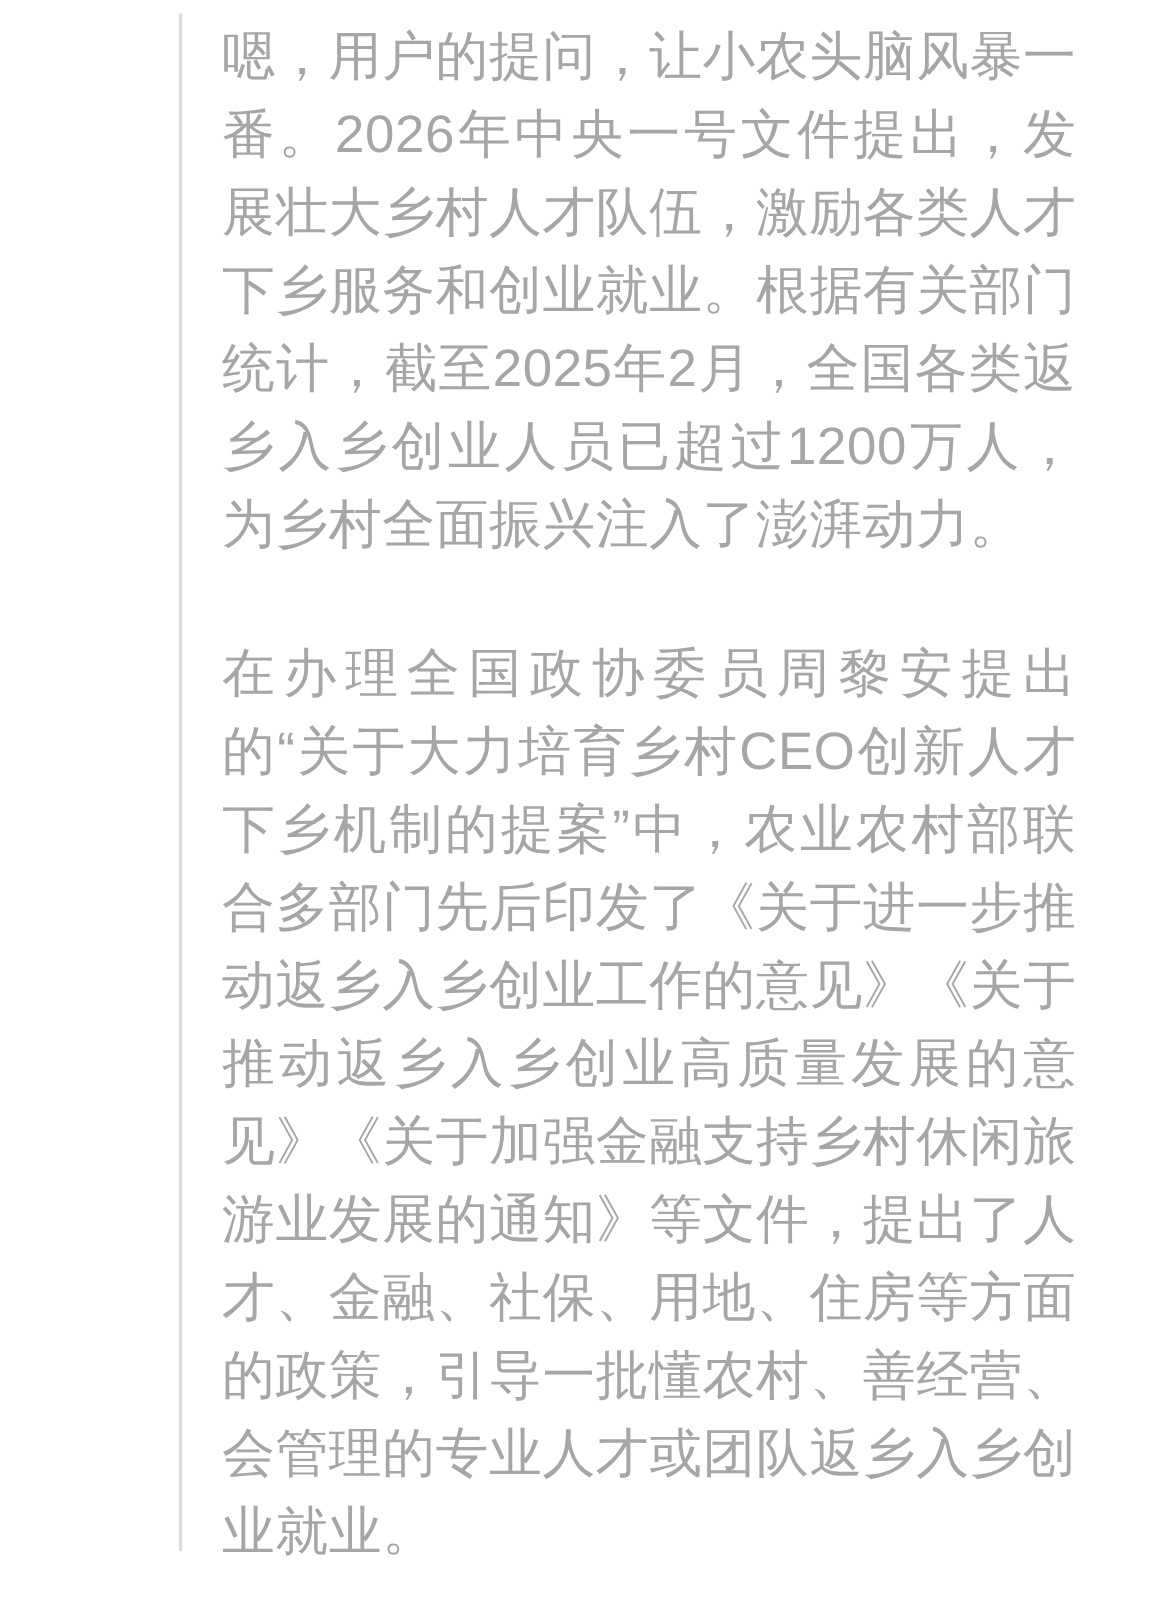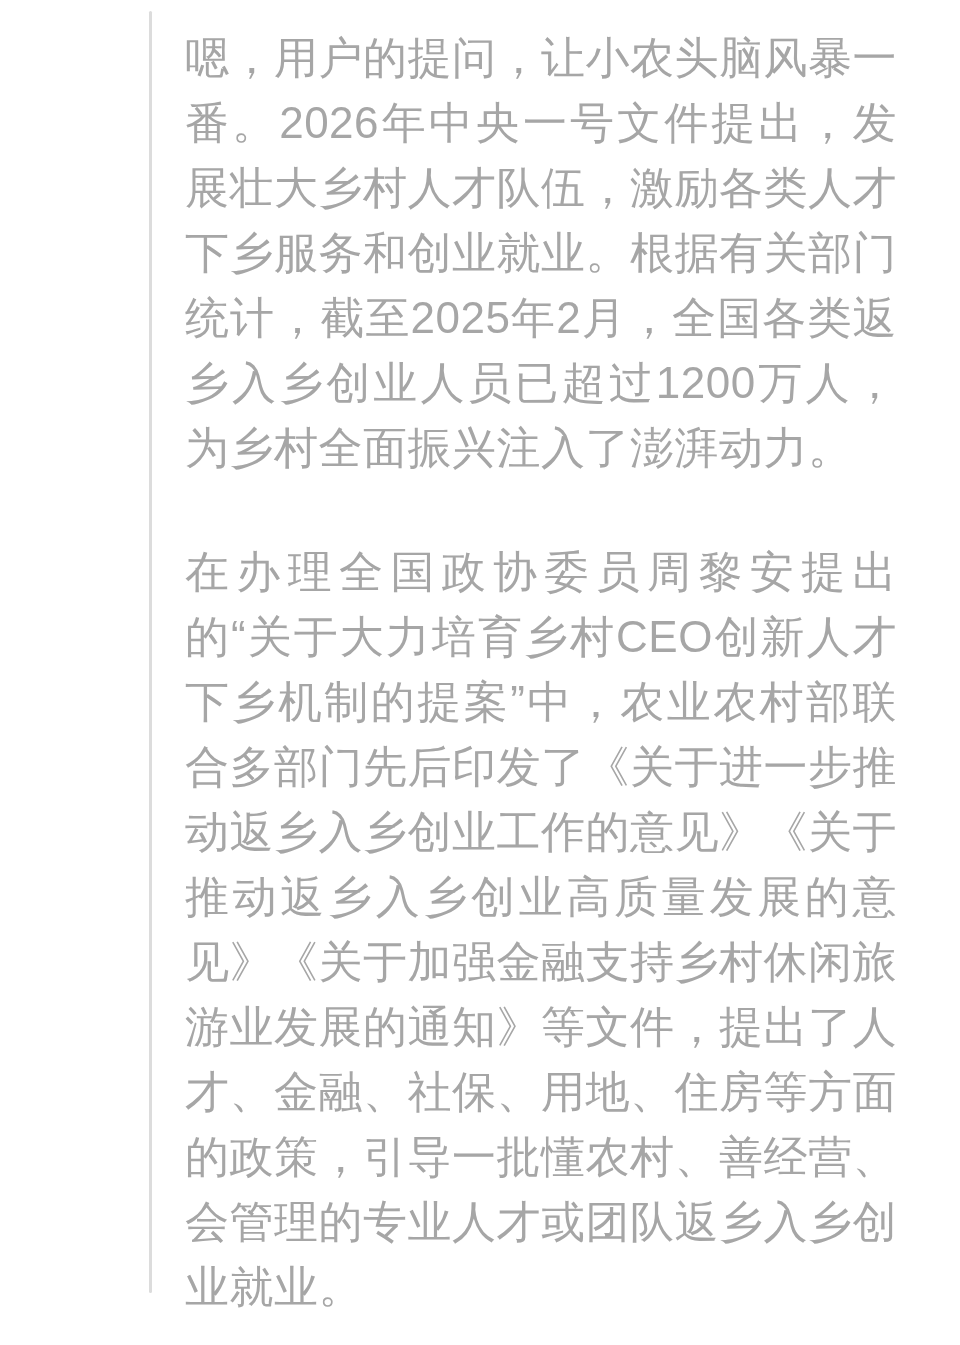--- a/index.html
+++ b/index.html
@@ -30,7 +30,7 @@
     width: 712px;
   }
   .thinking-block p {
-    margin: 14px 0 59px 0;
+    margin: 4px 0 59px 0;
     font-size: 44px;
     line-height: 65px;
     color: #a6a6a6;

